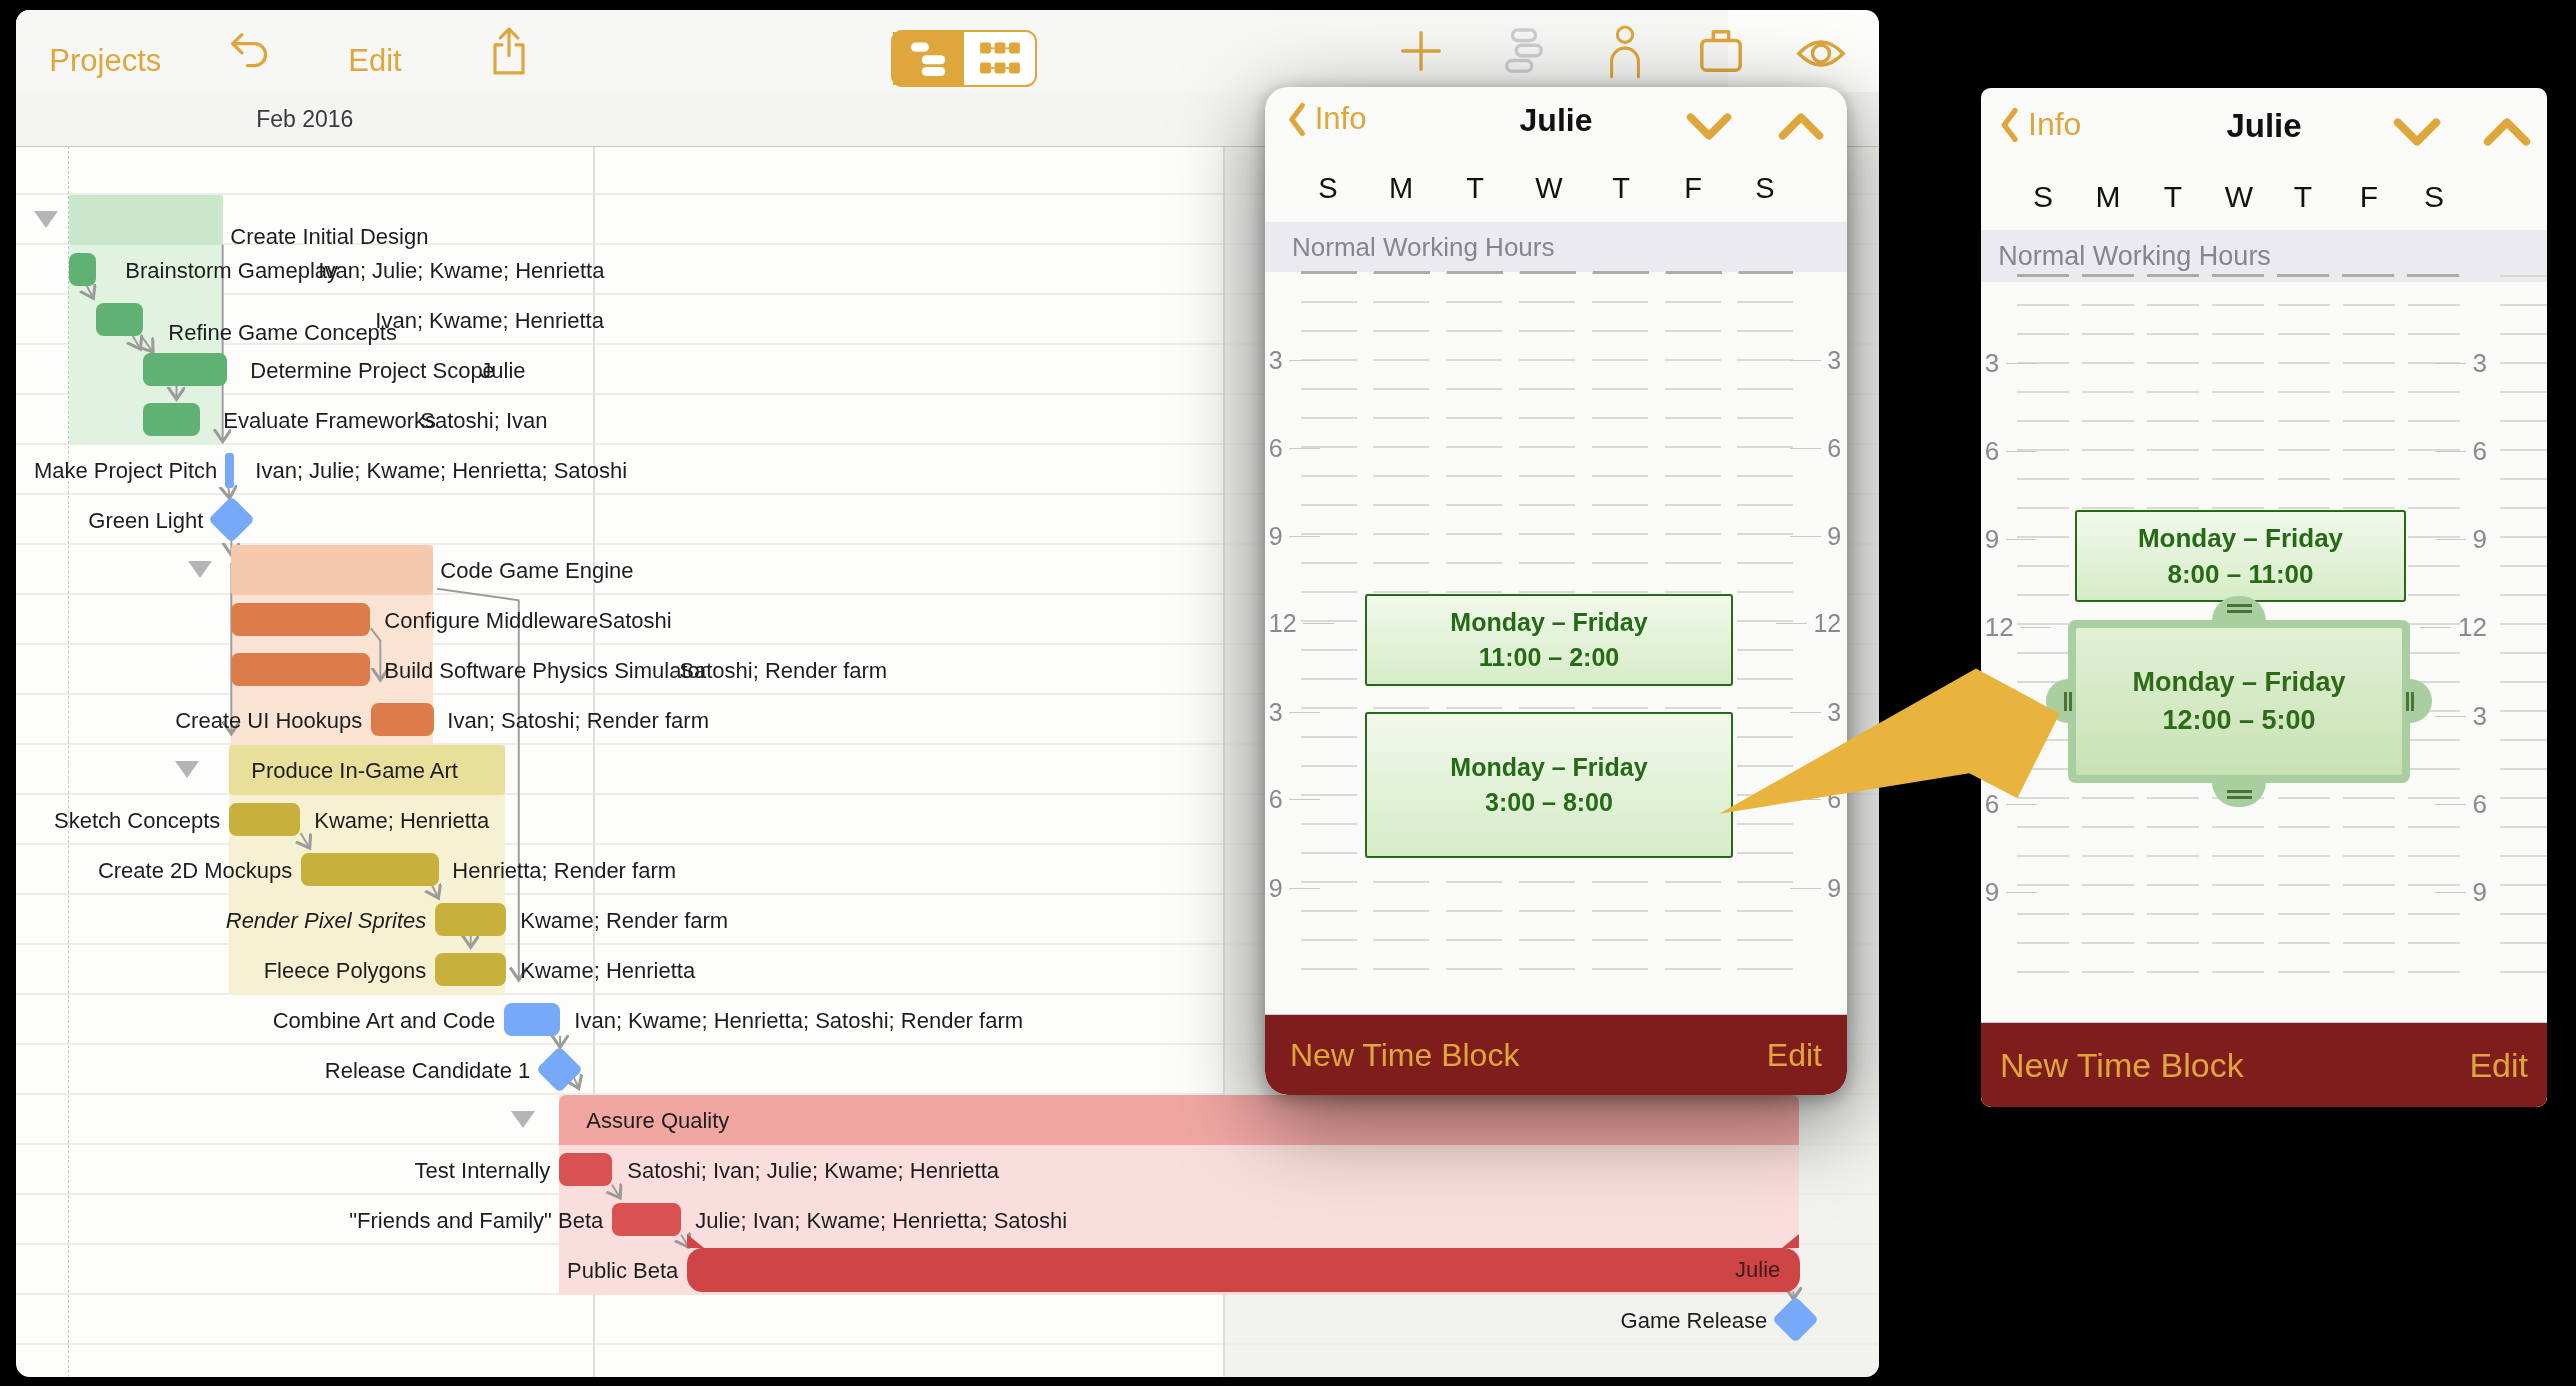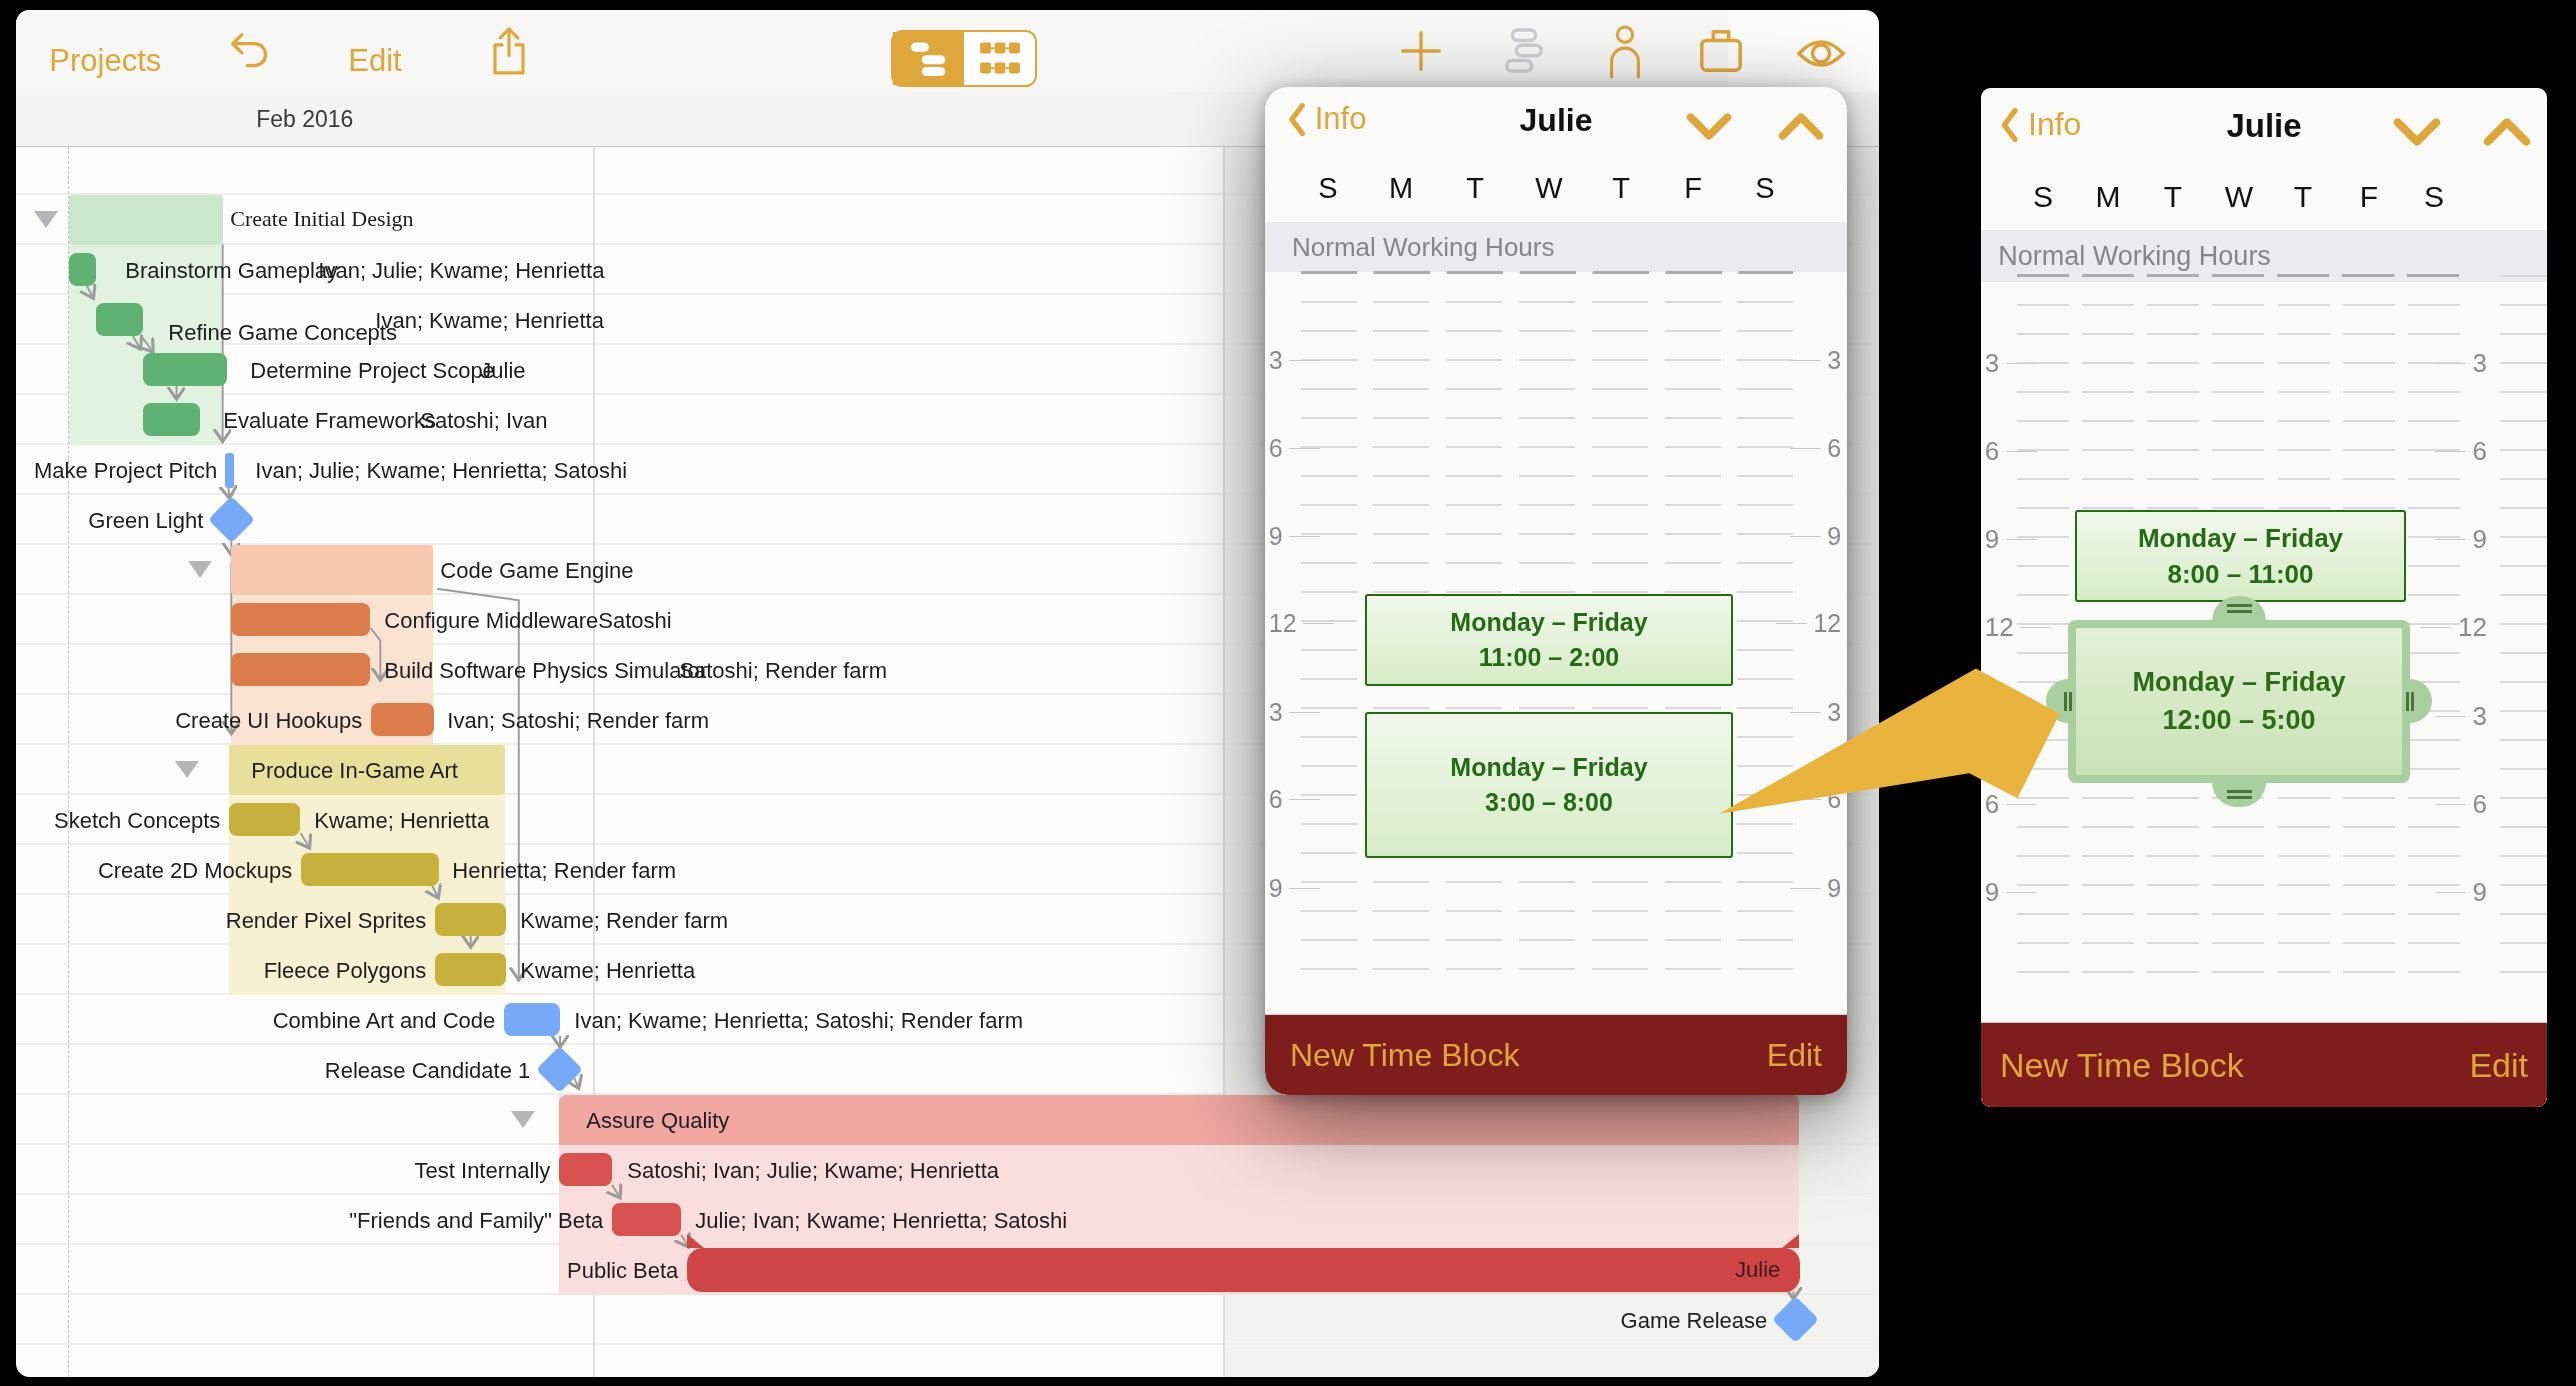--- a/index.html
+++ b/index.html
@@ -110,7 +110,7 @@
 
   <div class="disc z4" style="left:17.3px;top:201px;"></div>
   <div class="band z4" style="left:53px;top:185px;width:154px;background:#cbe7cb;"></div>
-  <div class="lbl z4" style="left:214px;top:196px;font-family:Liberation Serif, serif;">Create Initial Design</div>
+  <div class="lbl z4" style="left:214px;top:214px;">Create Initial Design</div>
 
   <div class="bar z4" style="left:53px;top:243px;width:27px;background:#5fb274;"></div>
   <div class="lbl z4" style="left:109px;top:248px;">Brainstorm Gameplay</div>

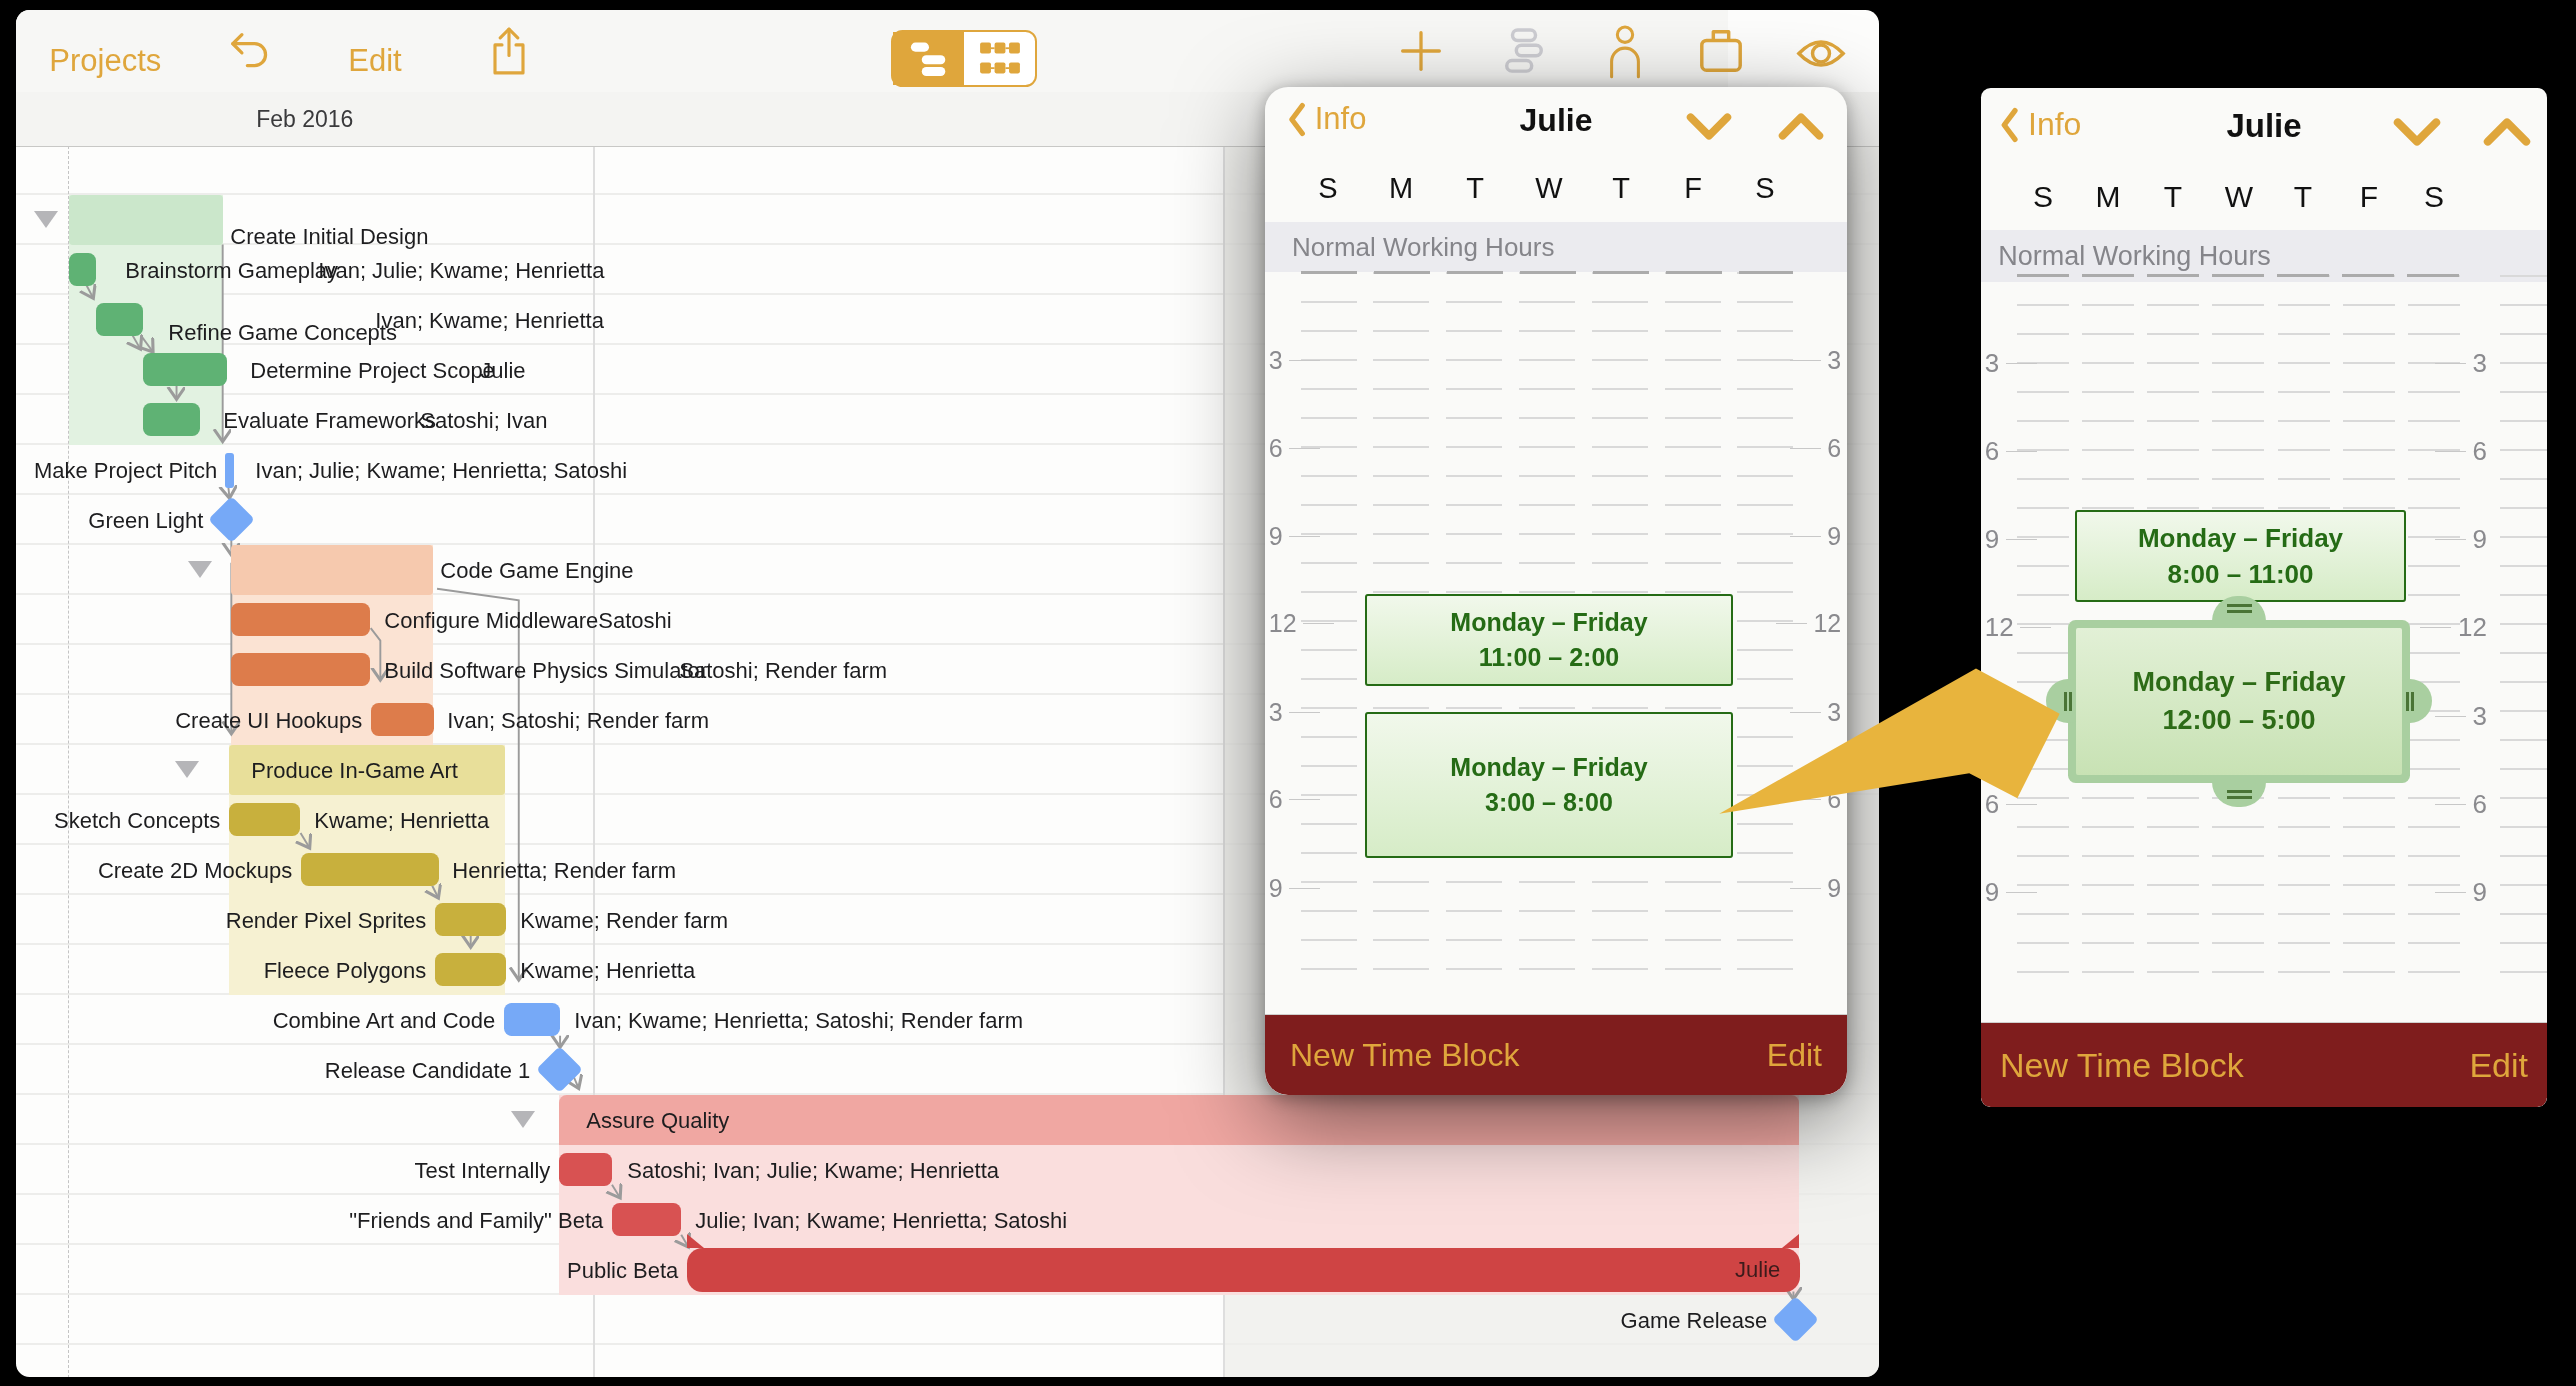--- a/index.html
+++ b/index.html
@@ -163,7 +163,7 @@
   <div class="bar z4" style="left:285px;top:843px;width:138px;background:#c8b03d;"></div>
   <div class="res z4" style="left:436px;top:848px;">Henrietta; Render farm</div>
 
-  <div class="lbl lblr z4" style="left:45px;top:898px;">Render Pixel Sprites</div>
+  <div class="lbl lblr z4" style="left:45px;top:898px;font-style:italic;">Render Pixel Sprites</div>
   <div class="bar z4" style="left:419px;top:893px;width:71px;background:#c8b03d;"></div>
   <div class="res z4" style="left:504px;top:898px;">Kwame; Render farm</div>
 

